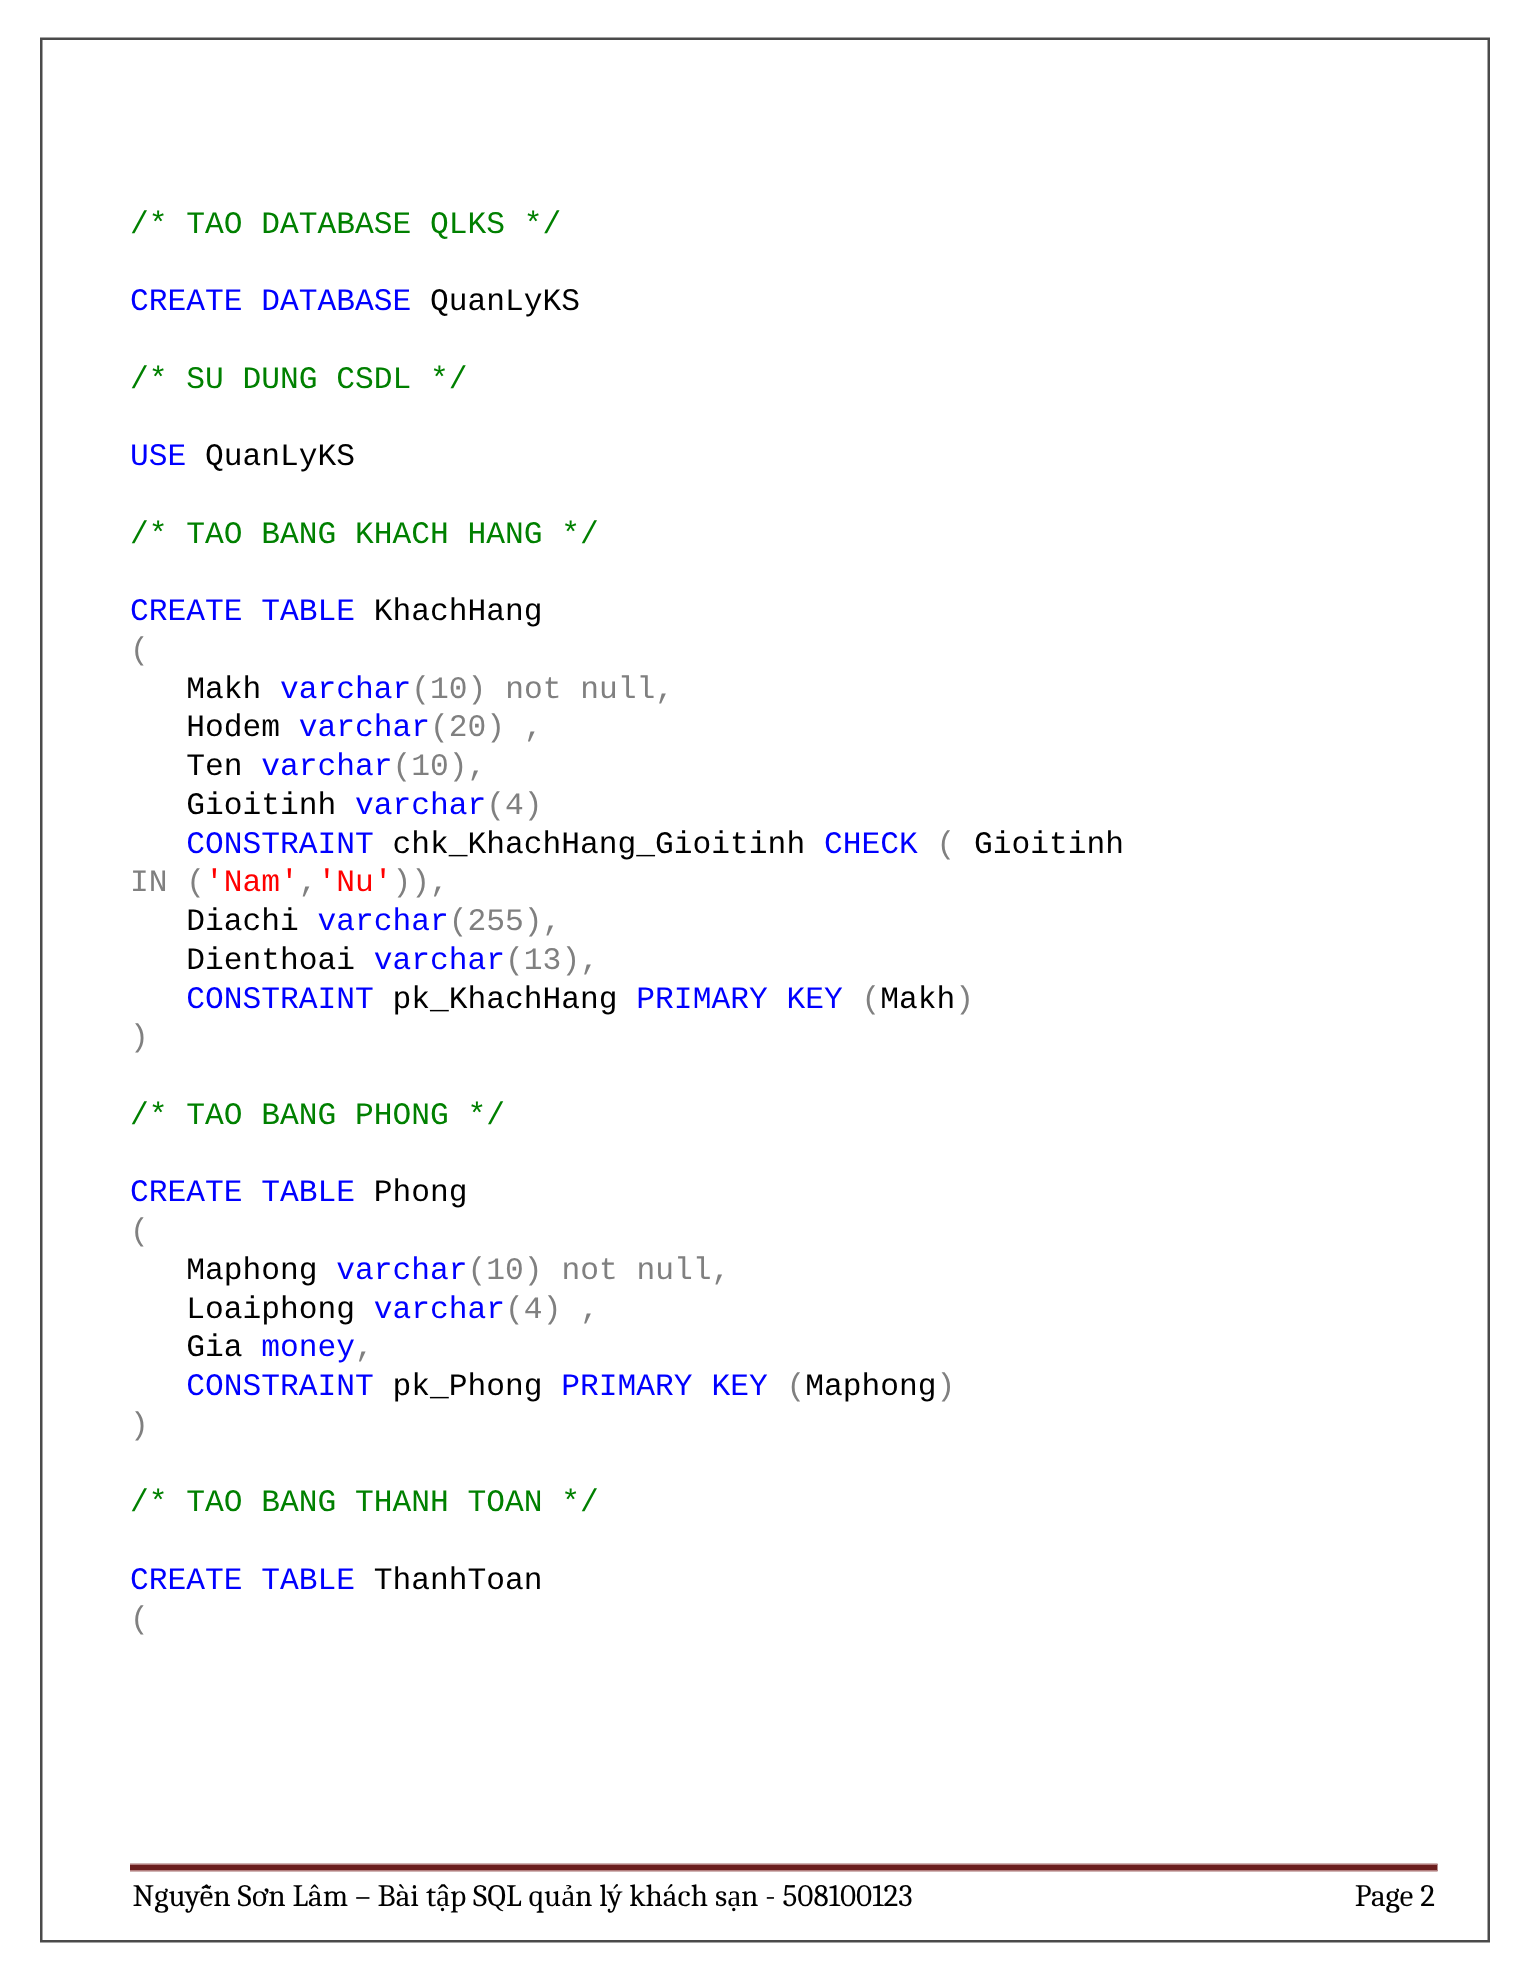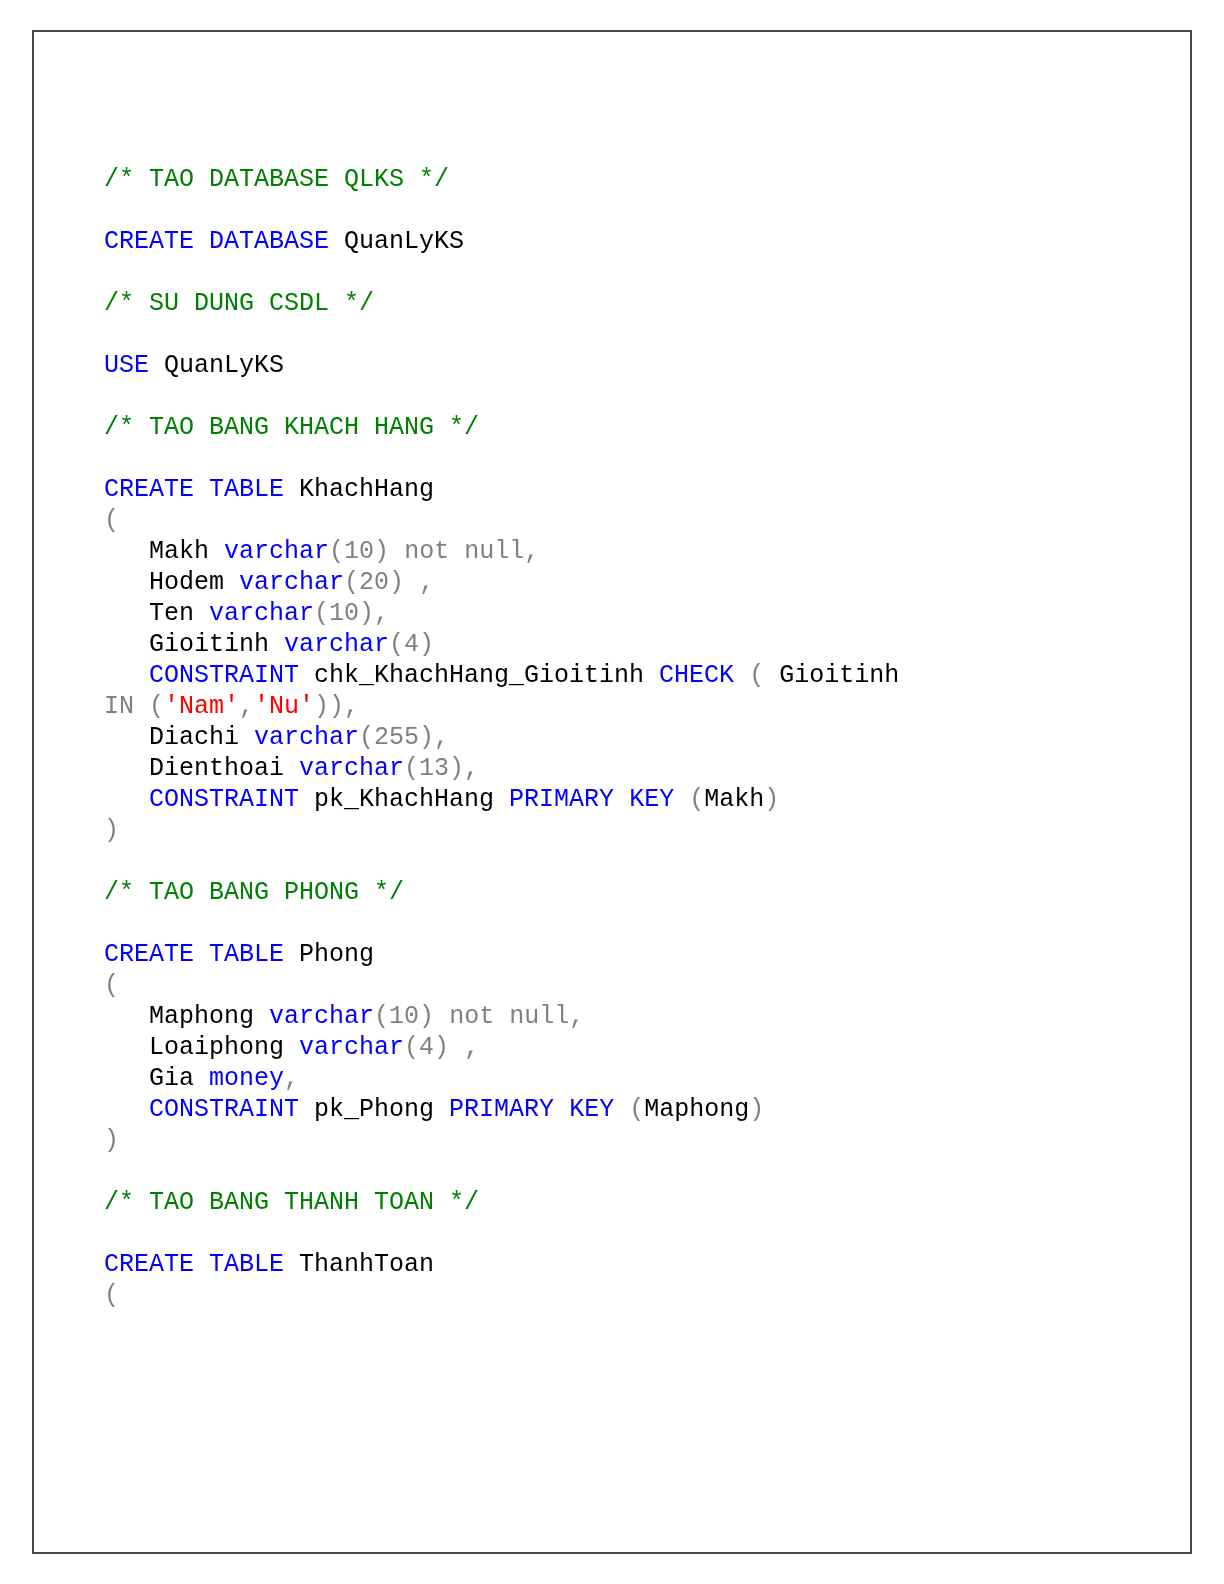--- a/index.html
+++ b/index.html
@@ -98,6 +98,13 @@
 <span class="kw">CREATE</span> <span class="kw">TABLE</span><span class="bk"> ThanhToan</span>
 <span class="gy">(</span></div>
 
+    <div class="footer-wrap">
+      <div class="rule"></div>
+      <div class="footer">
+        <span>Nguyễn Sơn Lâm – Bài tập SQL quản lý khách sạn - 508100123</span>
+        <span>Page 2</span>
+      </div>
+    </div>
   </div>
 </div>
 

